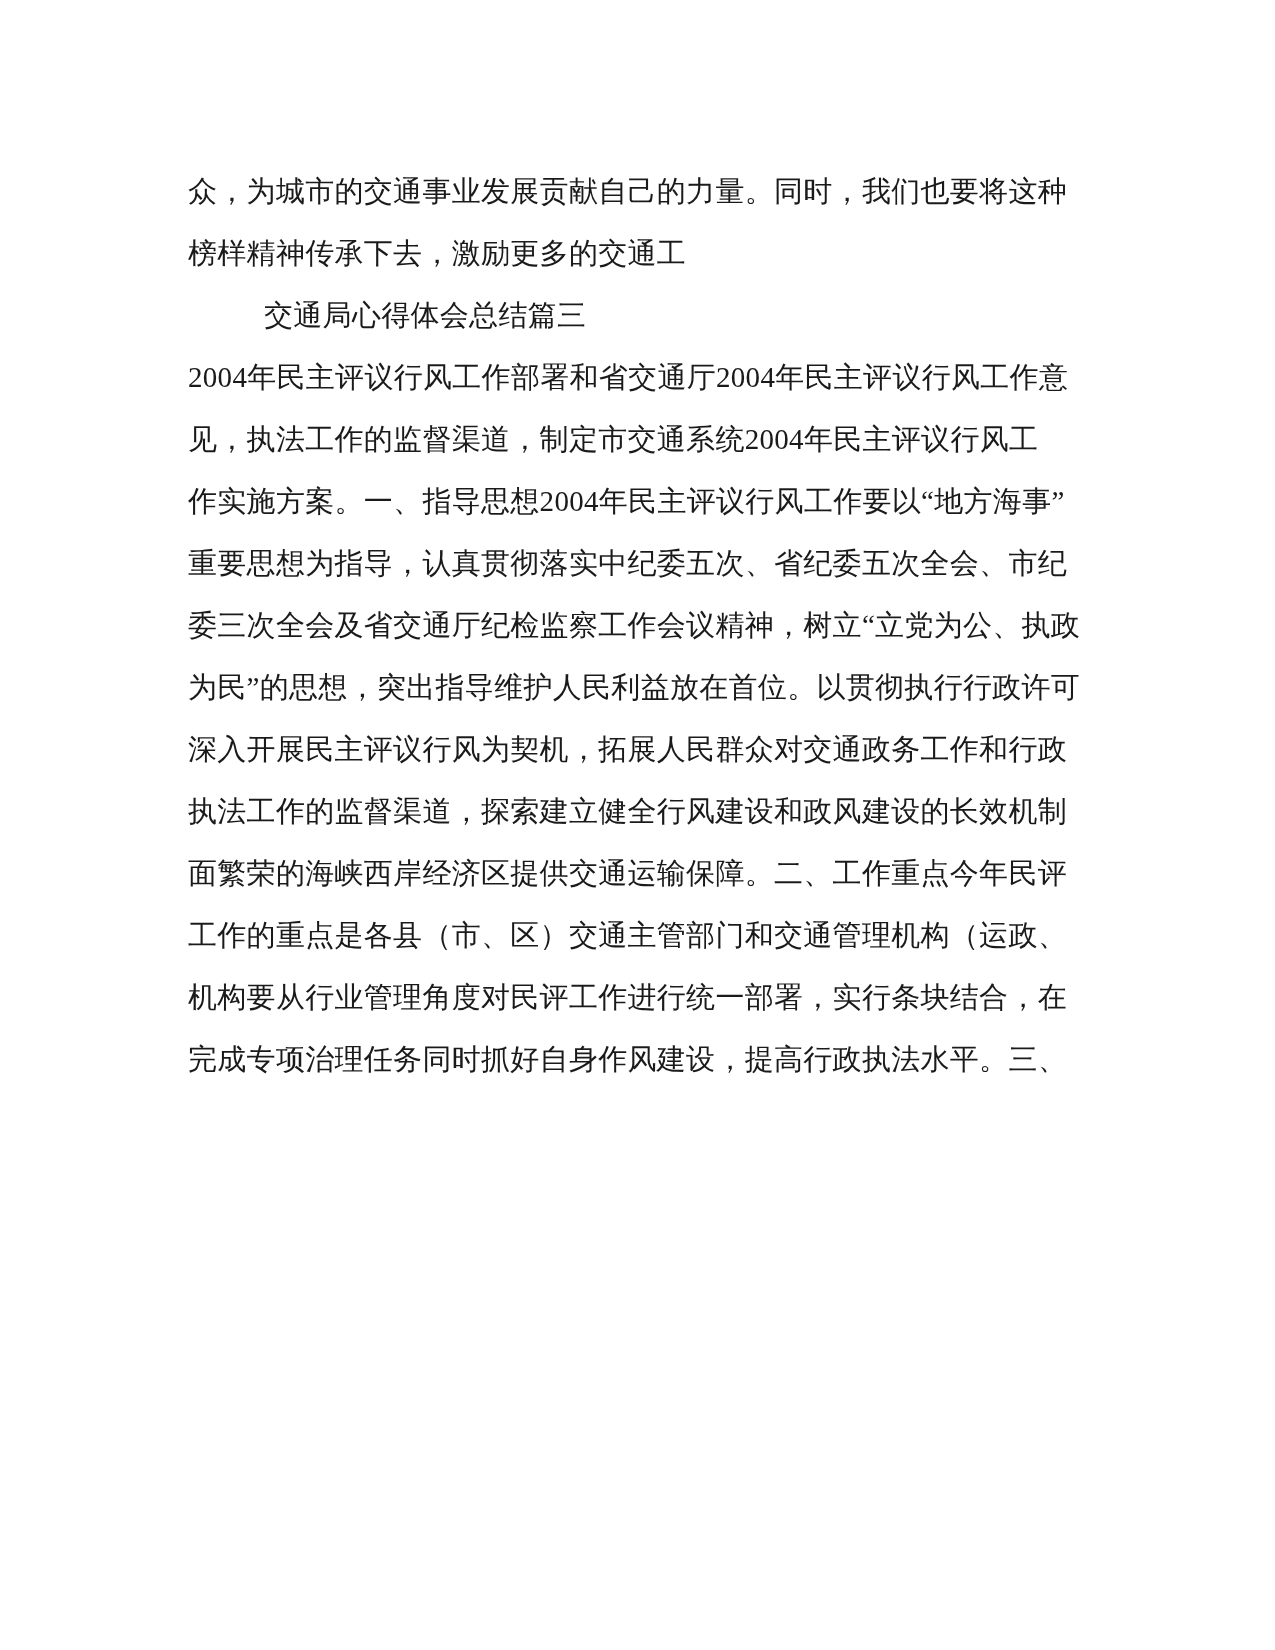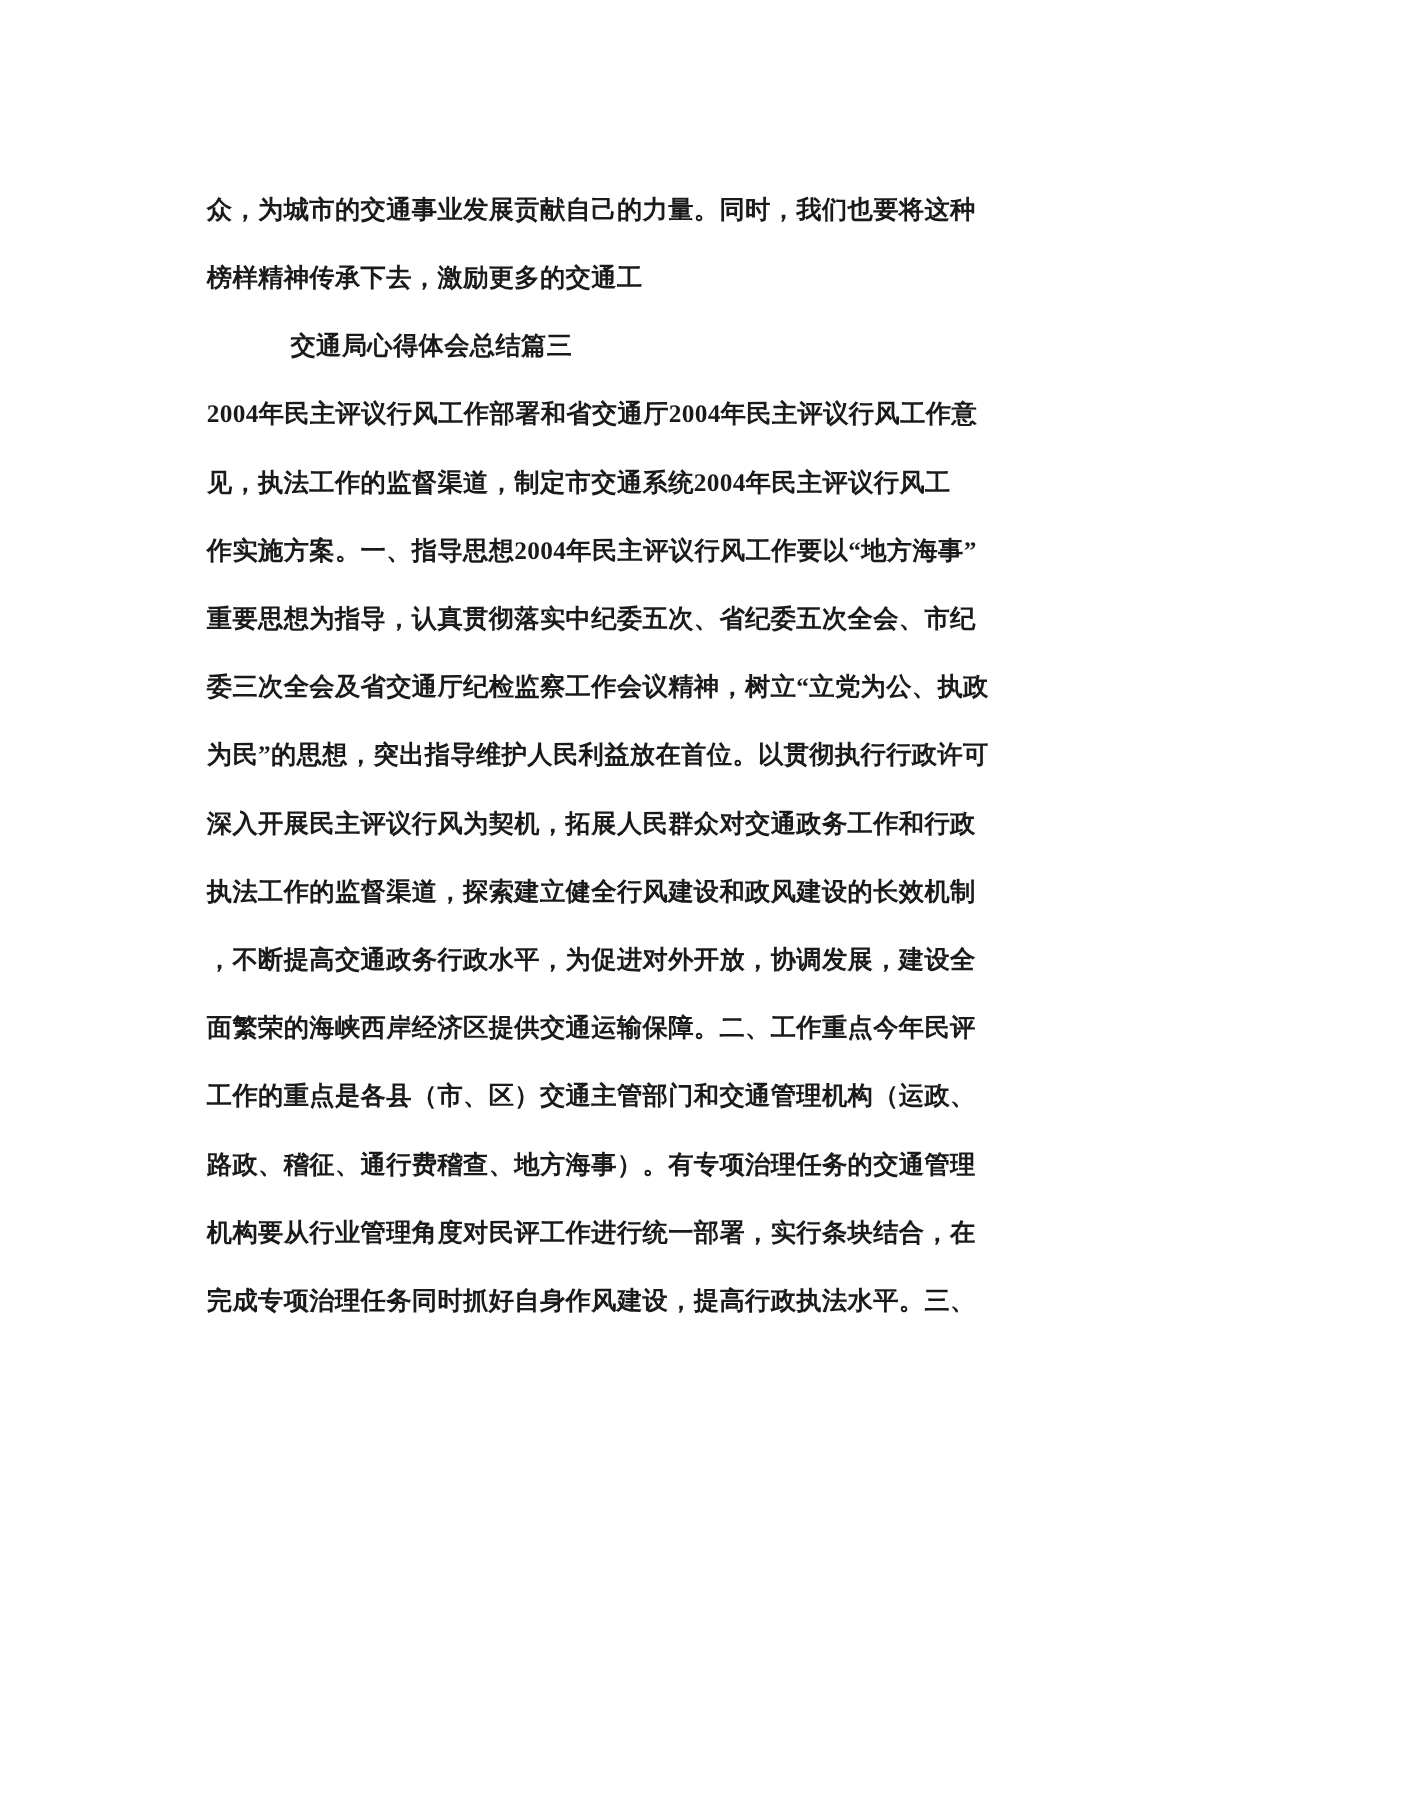--- a/index.html
+++ b/index.html
@@ -28,11 +28,11 @@
   .line {
     height: 62px;
     line-height: 62px;
-    font-size: 23px;
+    font-size: 29px;
     color: var(--text-color);
     white-space: nowrap;
     letter-spacing: 0.3px;
-    font-weight: 700;
+    font-weight: 400;
   }
   .line.indent {
     padding-left: 76px;

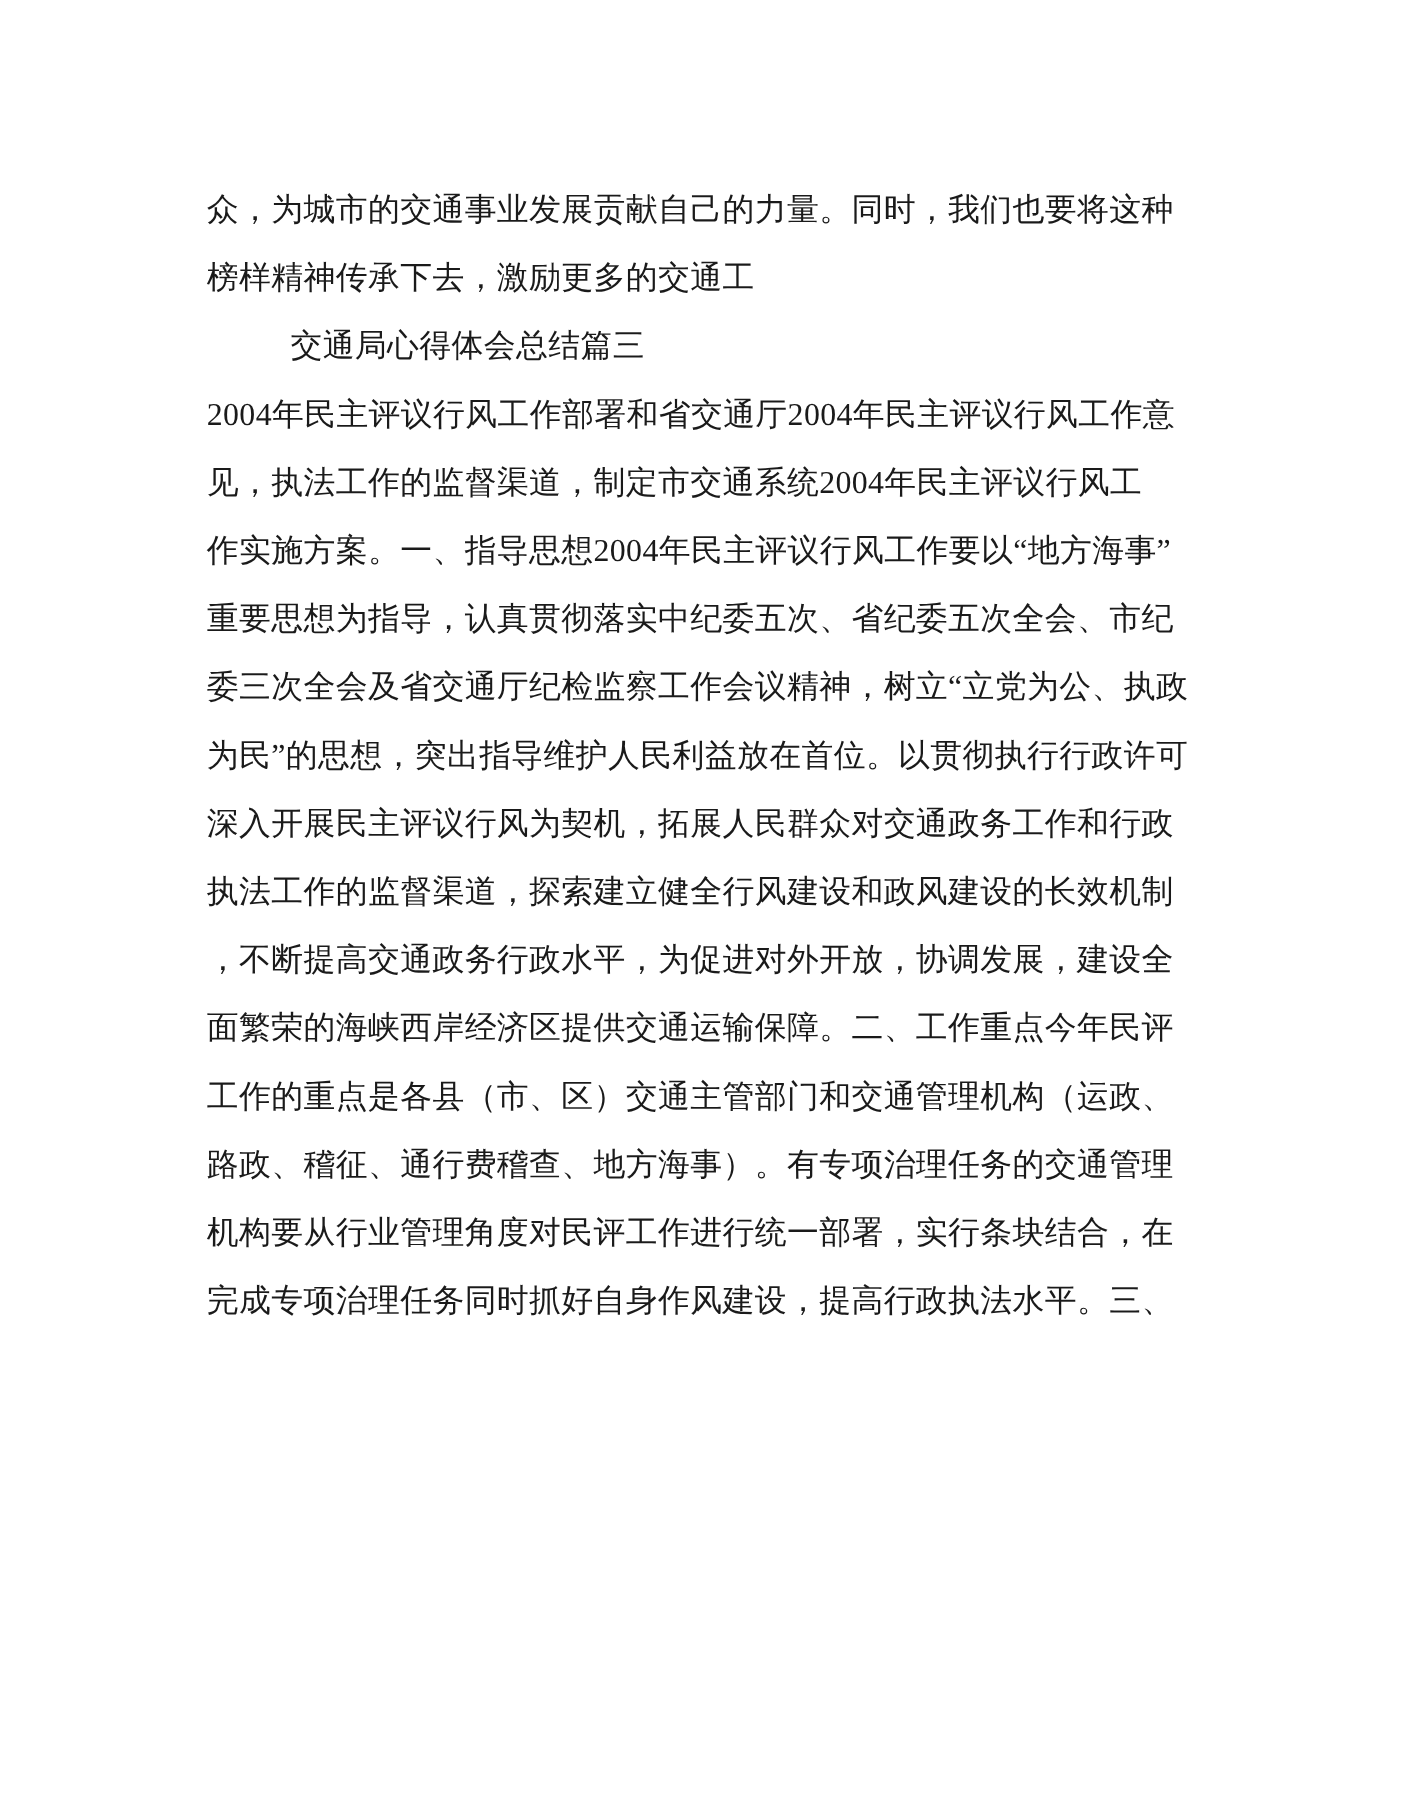--- a/index.html
+++ b/index.html
@@ -54,7 +54,6 @@
     <div class="line">为民”的思想，突出指导维护人民利益放在首位。以贯彻执行行政许可</div>
     <div class="line">深入开展民主评议行风为契机，拓展人民群众对交通政务工作和行政</div>
     <div class="line">执法工作的监督渠道，探索建立健全行风建设和政风建设的长效机制</div>
-    <div class="line">，不断提高交通政务行政水平，为促进对外开放，协调发展，建设全</div>
     <div class="line">面繁荣的海峡西岸经济区提供交通运输保障。二、工作重点今年民评</div>
     <div class="line">工作的重点是各县（市、区）交通主管部门和交通管理机构（运政、</div>
     <div class="line">路政、稽征、通行费稽查、地方海事）。有专项治理任务的交通管理</div>

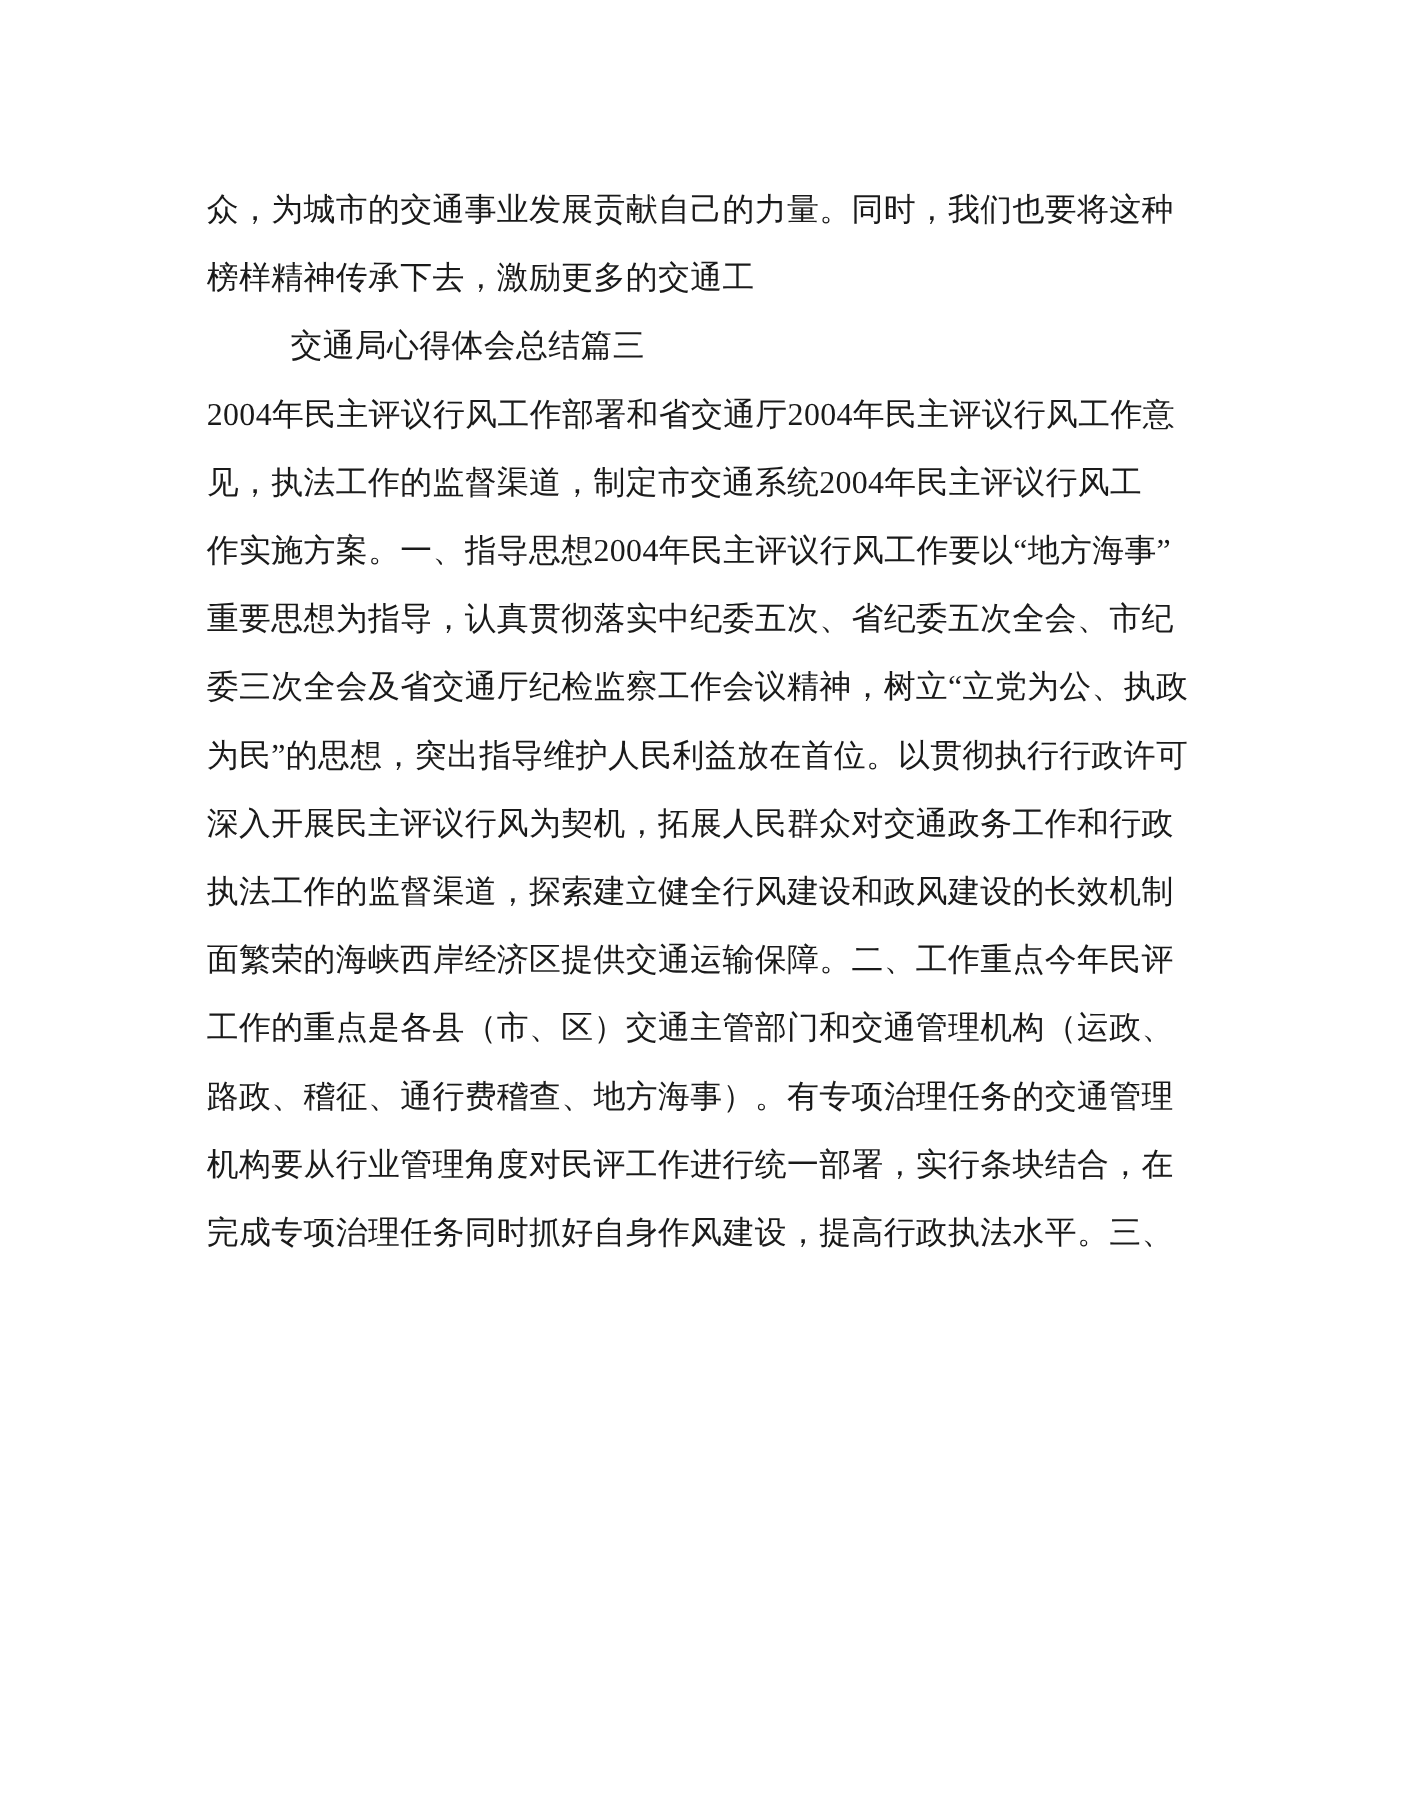--- a/index.html
+++ b/index.html
@@ -56,7 +56,6 @@
     <div class="line">执法工作的监督渠道，探索建立健全行风建设和政风建设的长效机制</div>
     <div class="line">面繁荣的海峡西岸经济区提供交通运输保障。二、工作重点今年民评</div>
     <div class="line">工作的重点是各县（市、区）交通主管部门和交通管理机构（运政、</div>
-    <div class="line">路政、稽征、通行费稽查、地方海事）。有专项治理任务的交通管理</div>
     <div class="line">机构要从行业管理角度对民评工作进行统一部署，实行条块结合，在</div>
     <div class="line">完成专项治理任务同时抓好自身作风建设，提高行政执法水平。三、</div>
   </div>

